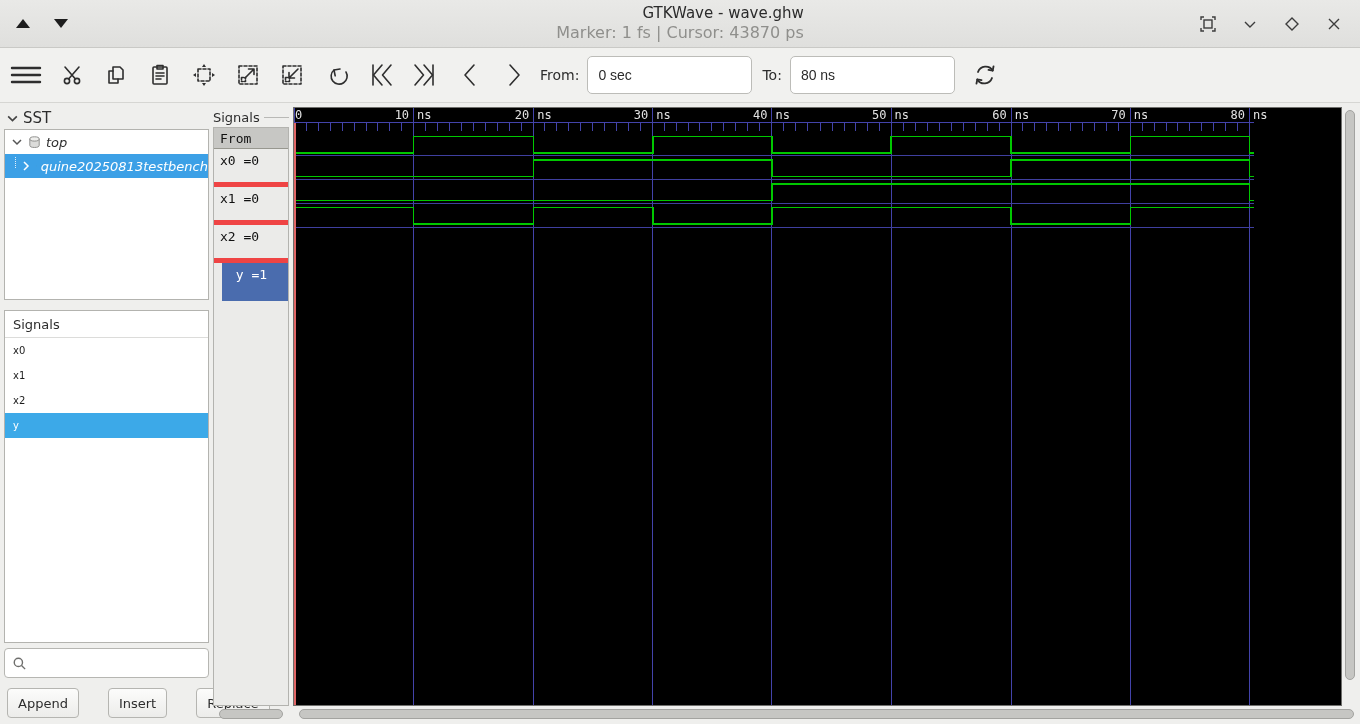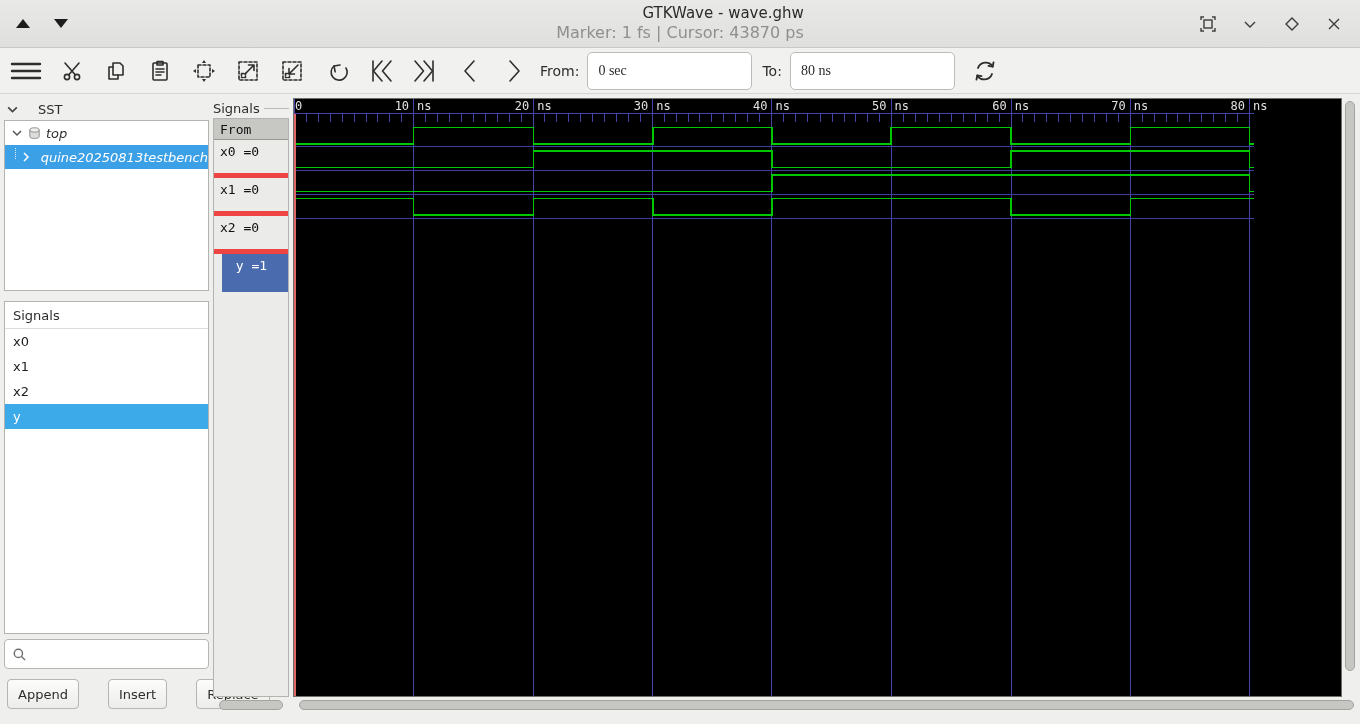--- a/index.html
+++ b/index.html
@@ -21,7 +21,7 @@
   .winbtn svg { stroke:#3c3c3c; fill:none; stroke-width:1.4; }
 
   
-  .toolbar { height:46px; background:#f1f1ef; border-bottom:1px solid #d6d6d3; display:flex; align-items:center; padding-left:10px; }
+  .toolbar { height:55px; background:#f1f1ef; border-bottom:1px solid #d6d6d3; display:flex; align-items:center; padding-left:10px; }
   .tbtn { width:32px; height:36px; display:flex; align-items:center; justify-content:center; border-radius:4px; }
   .tbtn svg { stroke:#2e2e2e; fill:none; stroke-width:1.6; stroke-linecap:round; stroke-linejoin:round; }
   .sp14 { width:14px; } .sp12 { width:12px; } .sp10 { width:10px; }

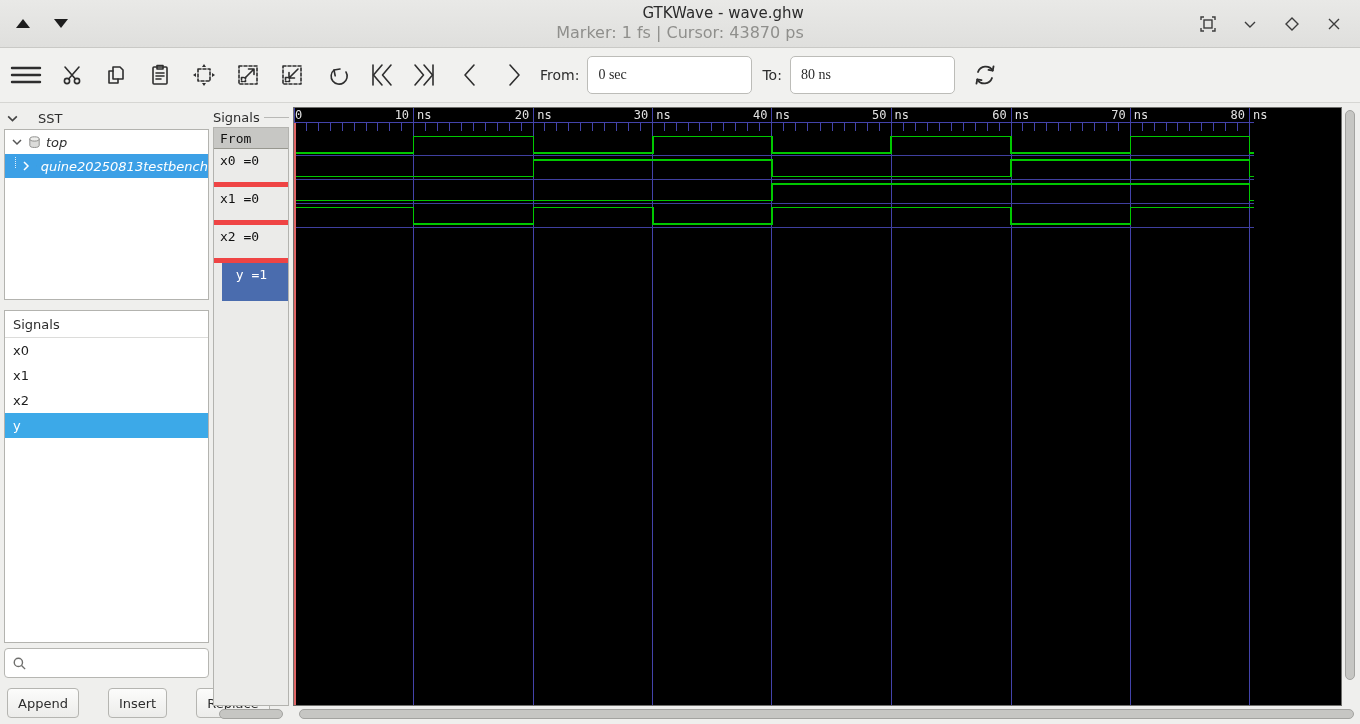--- a/index.html
+++ b/index.html
@@ -27,7 +27,7 @@
   .sp14 { width:14px; } .sp12 { width:12px; } .sp10 { width:10px; }
   .tb-label { font-size:14px; color:#2d2d2d; margin:0 8px 0 10px; }
   .tb-entry { width:165px; height:38px; background:#ffffff; border:1px solid #bcbcb8; border-radius:5px;
-              font-size:14px; color:#2b2b2b; padding:0 10px; font-family:Liberation Serif, serif; outline:none; }
+              font-size:14px; color:#2b2b2b; padding:0 10px; font-family:Liberation Sans, sans-serif; outline:none; }
 
   
   .main { height:621px; display:flex; }

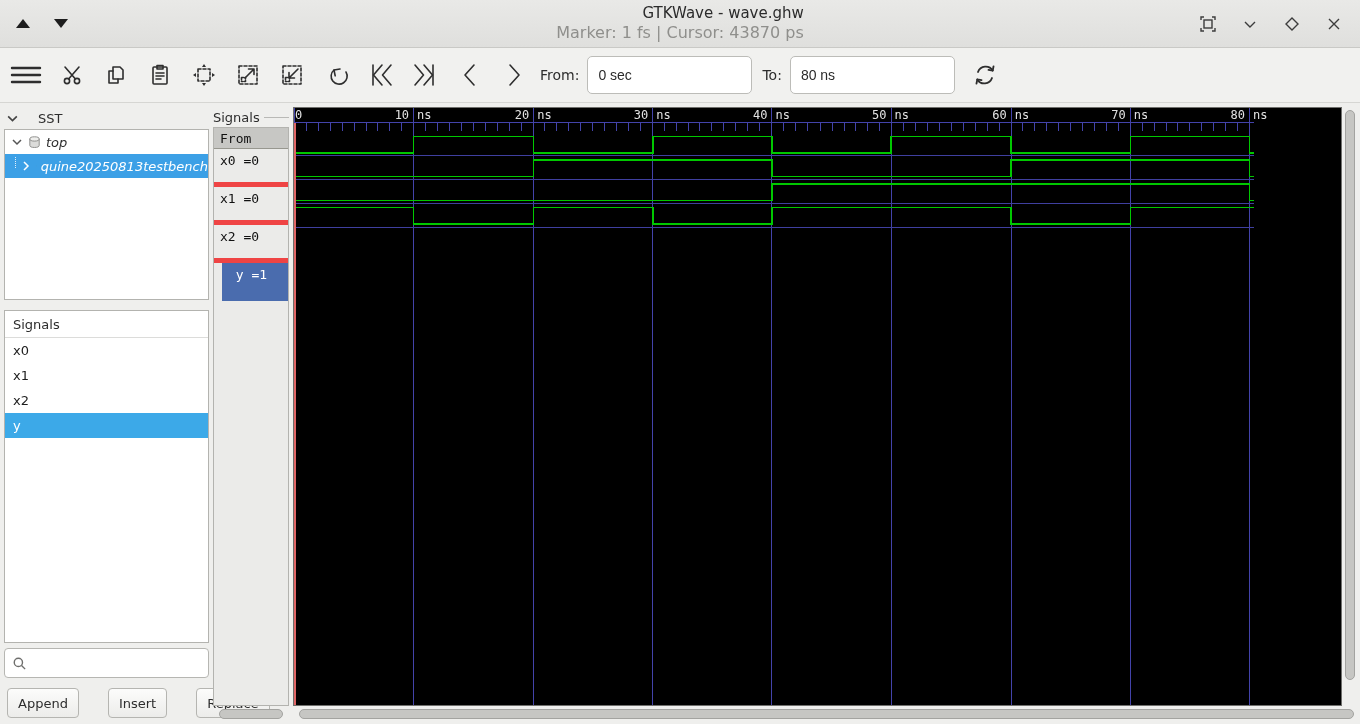--- a/index.html
+++ b/index.html
@@ -34,7 +34,7 @@
 
   
   .left { width:211px; display:flex; flex-direction:column; padding:4px 2px 6px 4px; }
-  .sst-row { height:22px; display:flex; align-items:center; gap:19px; font-size:13px; color:#2d2d2d; padding-left:2px; }
+  .sst-row { height:22px; display:flex; align-items:center; gap:4px; font-size:15px; color:#2d2d2d; padding-left:2px; }
   .box { background:#ffffff; border:1px solid #b3b3af; }
   .tree-box { height:171px; overflow:hidden;font-style:italic; }
   .tree-row { height:24px; display:flex; align-items:center; gap:4px; padding-left:6px; font-size:13px; white-space:nowrap; overflow:hidden; }

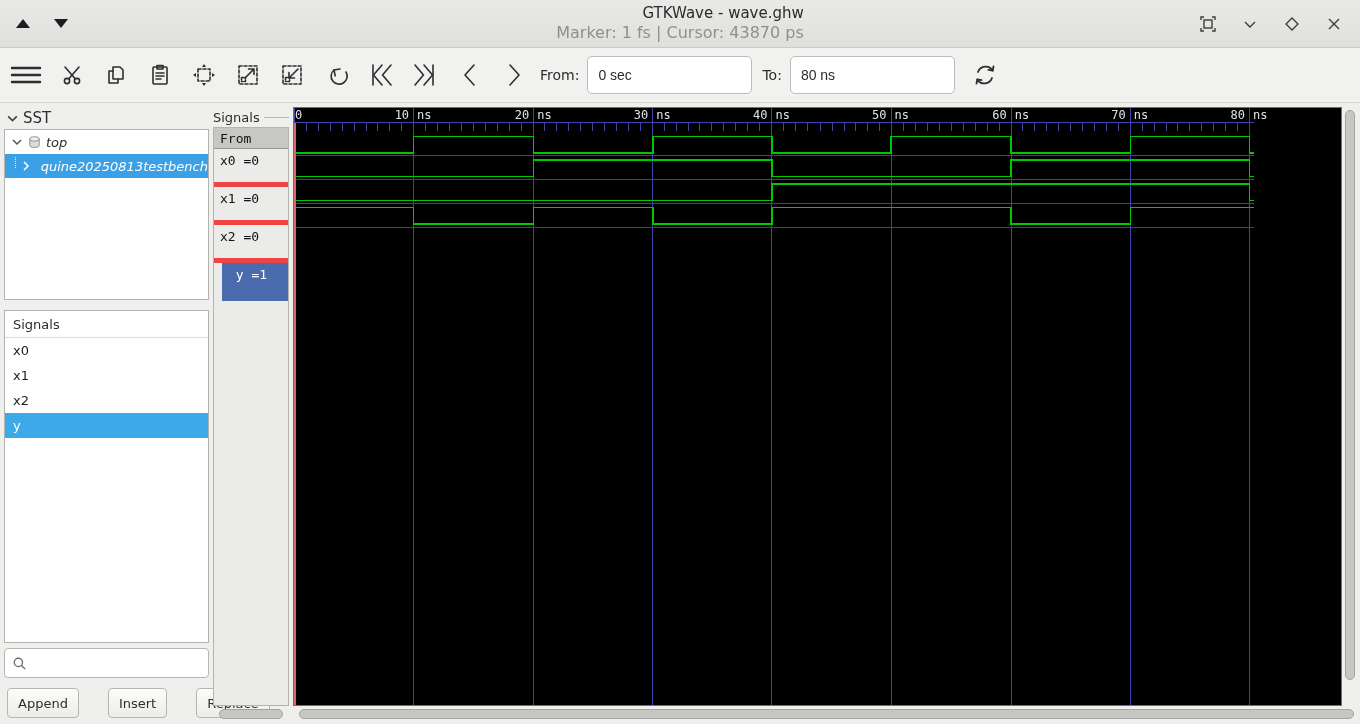--- a/index.html
+++ b/index.html
@@ -44,7 +44,7 @@
   .tree-dots { width:9px; height:11px; border-left:1px dotted rgba(255,255,255,.85); border-bottom:1px dotted rgba(255,255,255,.85); margin-top:-8px; }
   .signals-box { flex:1; margin-top:10px; overflow:hidden; display:flex; flex-direction:column; }
   .list-header { height:27px; line-height:27px; padding-left:8px; font-size:13px; color:#2d2d2d; border-bottom:1px solid #dcdcda; background:#fff; }
-  .list-item { height:25px; line-height:25px; padding-left:8px; font-size:13px; color:#1d1d1d; }
+  .list-item { height:25px; line-height:25px; padding-left:8px; font-size:10px; color:#1d1d1d; }
   .list-item.selected { background:#3ca9e8; color:#ffffff; }
   .search { height:30px; margin-top:5px; background:#fff; border:1px solid #b6b6b2; border-radius:4px; display:flex; align-items:center; padding-left:7px; gap:6px; }
   .search svg { stroke:#6e6e6c; fill:none; stroke-width:1.5; }

